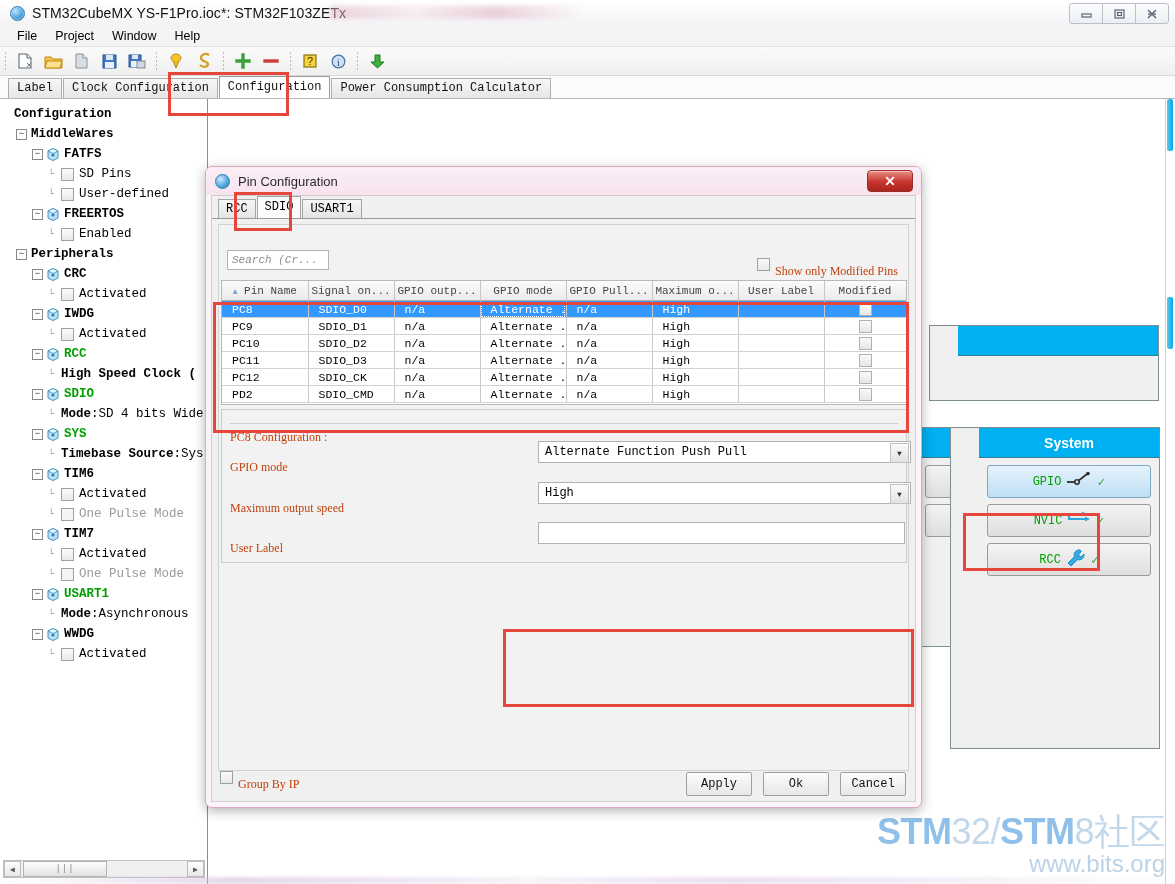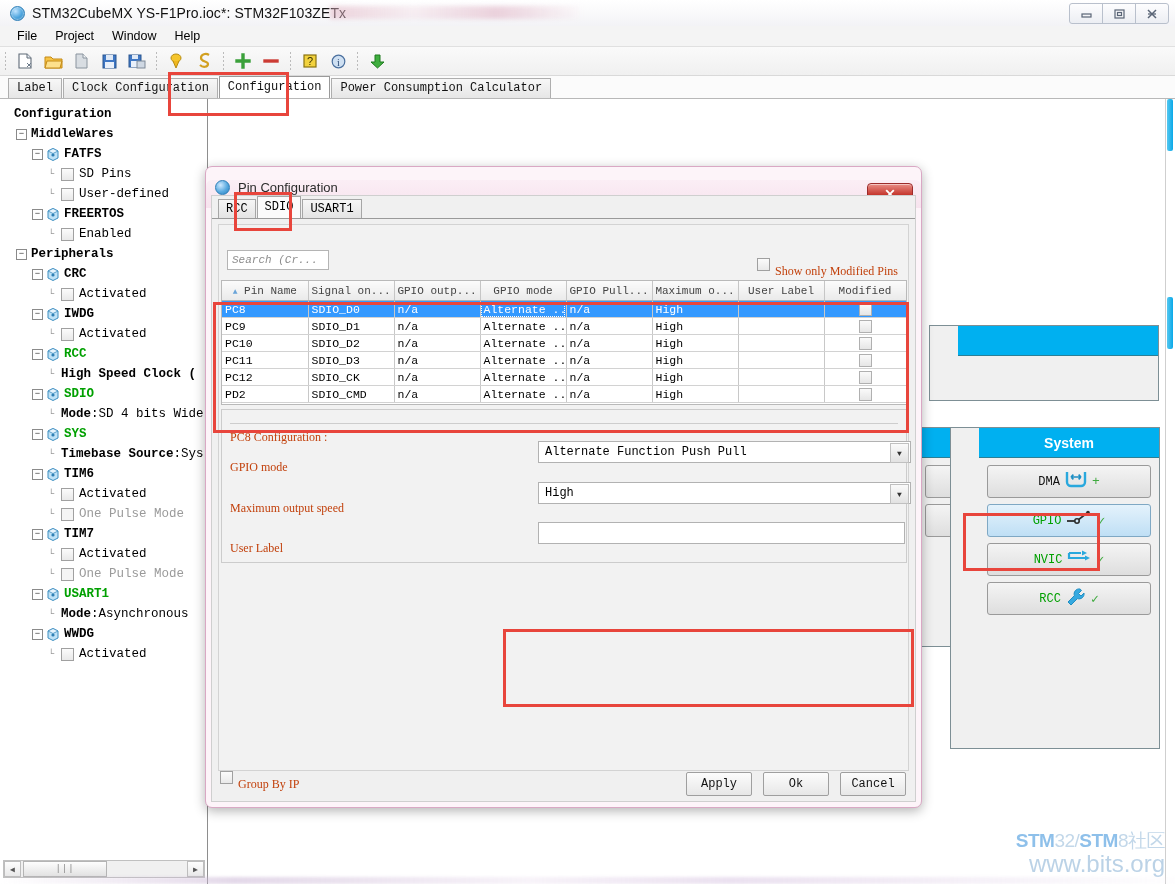--- a/index.html
+++ b/index.html
@@ -94,8 +94,8 @@
   .dialog{position:absolute;left:205px;top:166px;width:715px;height:640px;
     border:1px solid #d9a8c4;border-radius:7px;background:#fdf4f9;
     box-shadow:0 3px 12px rgba(0,0,0,.30);}
-  .dlg-tb{height:28px;display:flex;align-items:flex-start;position:relative;
-    background:linear-gradient(#fbeef5,#f7e3ee);border-top-left-radius:6px;border-top-right-radius:6px;margin-top:13px;}
+  .dlg-tb{height:28px;display:flex;align-items:center;position:relative;
+    background:linear-gradient(#fbeef5,#f7e3ee);border-top-left-radius:6px;border-top-right-radius:6px;}
   .dlg-ico{width:13px;height:13px;margin-left:9px;margin-right:8px;border-radius:50%;
     background:radial-gradient(circle at 35% 32%,#cfe9ff 0%,#58a9df 55%,#2a7fbc 100%);border:1px solid #2d7fb8;}
   .dlg-title{font-family:"Liberation Sans",sans-serif;font-size:13px;color:#2b2b2b;}

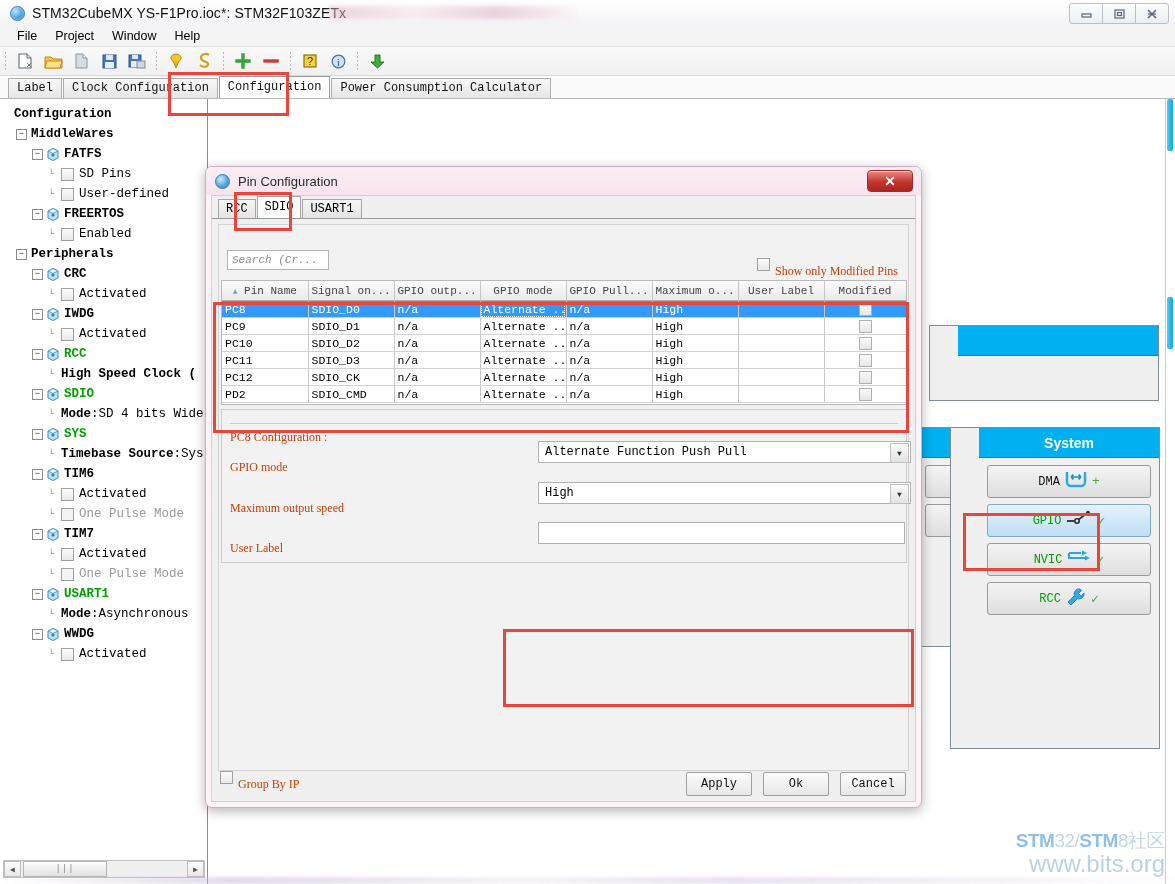--- a/index.html
+++ b/index.html
@@ -128,7 +128,7 @@
     border-bottom:1px solid #b2b2b2;height:17px;font-weight:normal;color:#444;text-align:center;
     font-size:11px;overflow:hidden;}
   table.pins td{border-right:1px solid #c8c8c8;border-bottom:1px solid #d2d2d2;height:16px;
-    padding:0 3px;white-space:nowrap;overflow:hidden;}
+    padding:0 10px;white-space:nowrap;overflow:hidden;}
   table.pins tr.sel td{background:#3399ff;color:#fff;}
   table.pins tr.sel td.focus{outline:1px dotted #ffffff;outline-offset:-2px;}
   .rowcb{width:11px;height:11px;border:1px solid #b0b0b0;background:linear-gradient(#fafafa,#e6e6e6);margin:0 auto;}

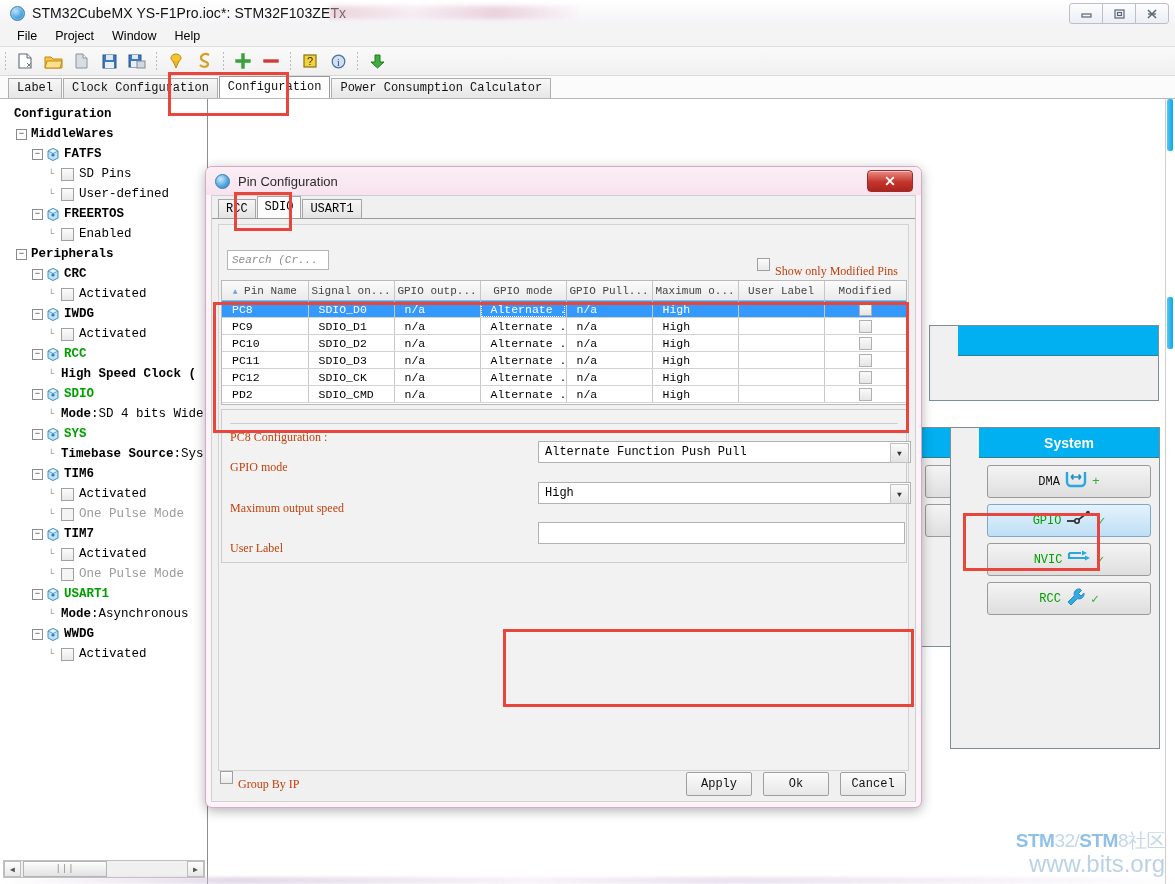--- a/index.html
+++ b/index.html
@@ -493,16 +493,6 @@
       <div class="phdr">System</div>
       <div class="pbody">
 
-        <div class="ipbtn">
-          <span class="bt-txt">DMA</span>
-          <span>
-            <svg width="24" height="20" viewBox="0 0 24 20">
-                <path d="M3 2v10a4 4 0 004 4h10a4 4 0 004-4V2" fill="none" stroke="#29a8dd" stroke-width="2.4"></path>
-                <path d="M7 7h10M7 7l2.4-2.4M7 7l2.4 2.4M17 7l-2.4-2.4M17 7l-2.4 2.4" stroke="#1f8fc4" stroke-width="1.7" fill="none"></path>
-              </svg>
-          </span>
-          <span class="check">+</span>
-        </div>
 
         <div class="ipbtn sel">
           <span class="bt-txt" style="color:#00a000">GPIO</span>

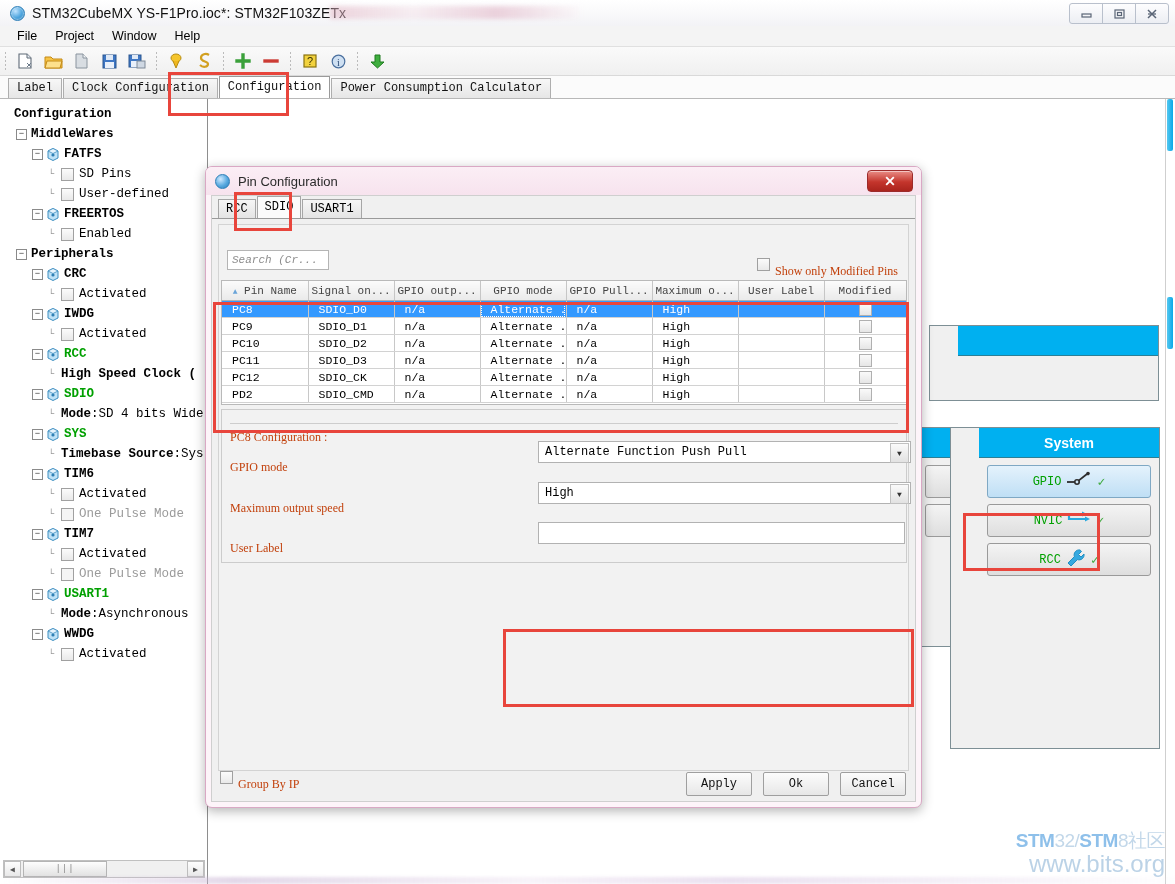--- a/index.html
+++ b/index.html
@@ -153,7 +153,7 @@
   
   .wm{position:absolute;right:10px;bottom:8px;text-align:right;
       font-family:"Liberation Sans",sans-serif;line-height:1;}
-  .wm1{font-size:19px;font-weight:bold;color:#4a9ade;opacity:.62;letter-spacing:-0.5px;text-align:center;}
+  .wm1{font-size:36px;font-weight:bold;color:#4a9ade;opacity:.62;letter-spacing:-0.5px;text-align:center;}
   .wm1 .lt{font-weight:normal;color:#9dbfdc;}
   .wm2{font-size:24px;color:#a8c6e0;opacity:.78;margin-top:2px;}
 

